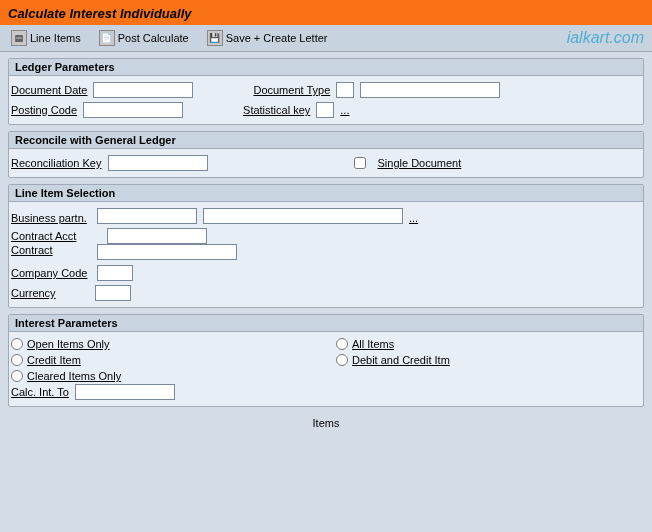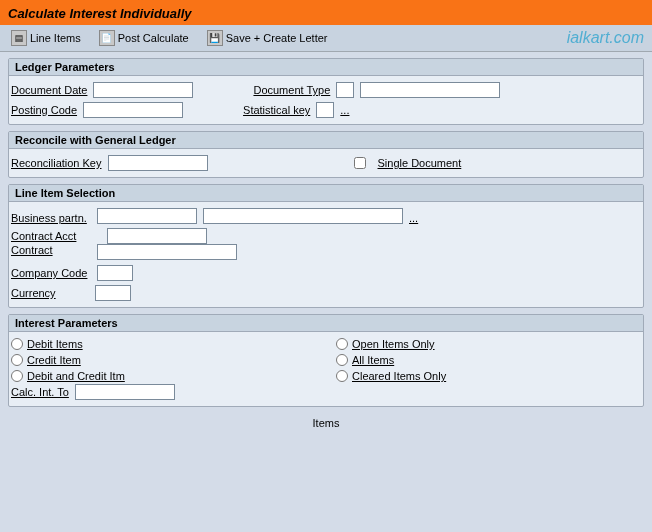--- a/index.html
+++ b/index.html
@@ -208,10 +208,6 @@
     <div class="section-body">
       <div class="interest-grid">
         <div class="radio-row">
-          <input type="radio" name="item-type" class="radio-input" style="">
-          <span class="label">Debit Items</span>
-        </div>
-        <div class="radio-row">
           <input type="radio" name="item-scope" class="radio-input" style="">
           <span class="label">Open Items Only</span>
         </div>

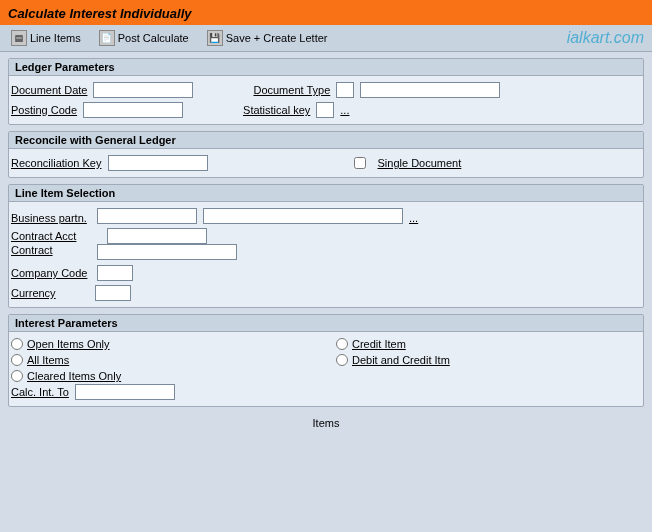--- a/index.html
+++ b/index.html
@@ -212,12 +212,12 @@
           <span class="label">Open Items Only</span>
         </div>
         <div class="radio-row">
+          <input type="radio" name="item-scope" class="radio-input" style="">
+          <span class="label">All Items</span>
+        </div>
+        <div class="radio-row">
           <input type="radio" name="item-type" class="radio-input" style="">
           <span class="label">Credit Item</span>
-        </div>
-        <div class="radio-row">
-          <input type="radio" name="item-scope" class="radio-input" style="">
-          <span class="label">All Items</span>
         </div>
         <div class="radio-row">
           <input type="radio" name="item-type" class="radio-input" style="">

